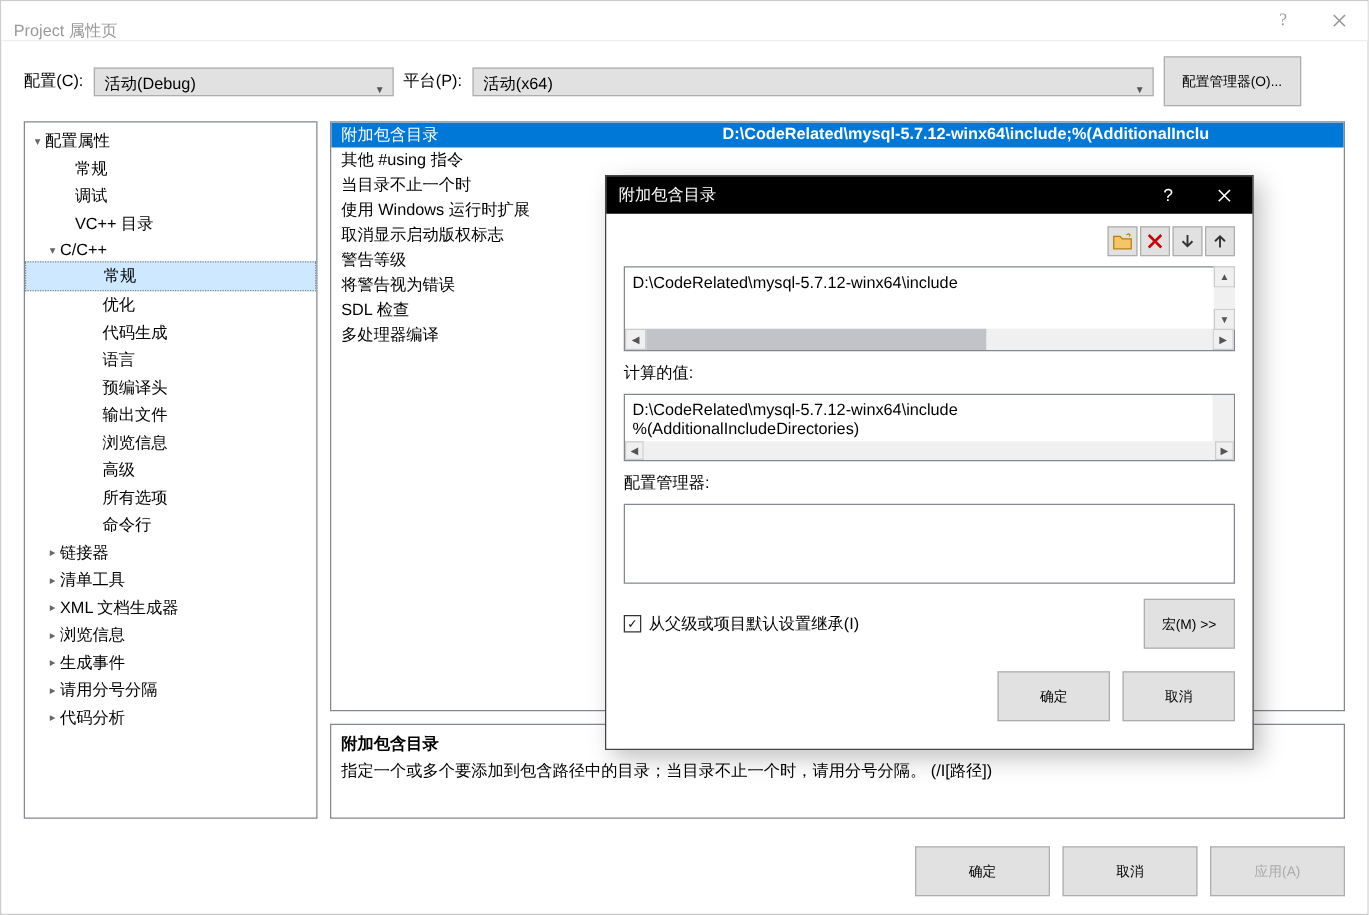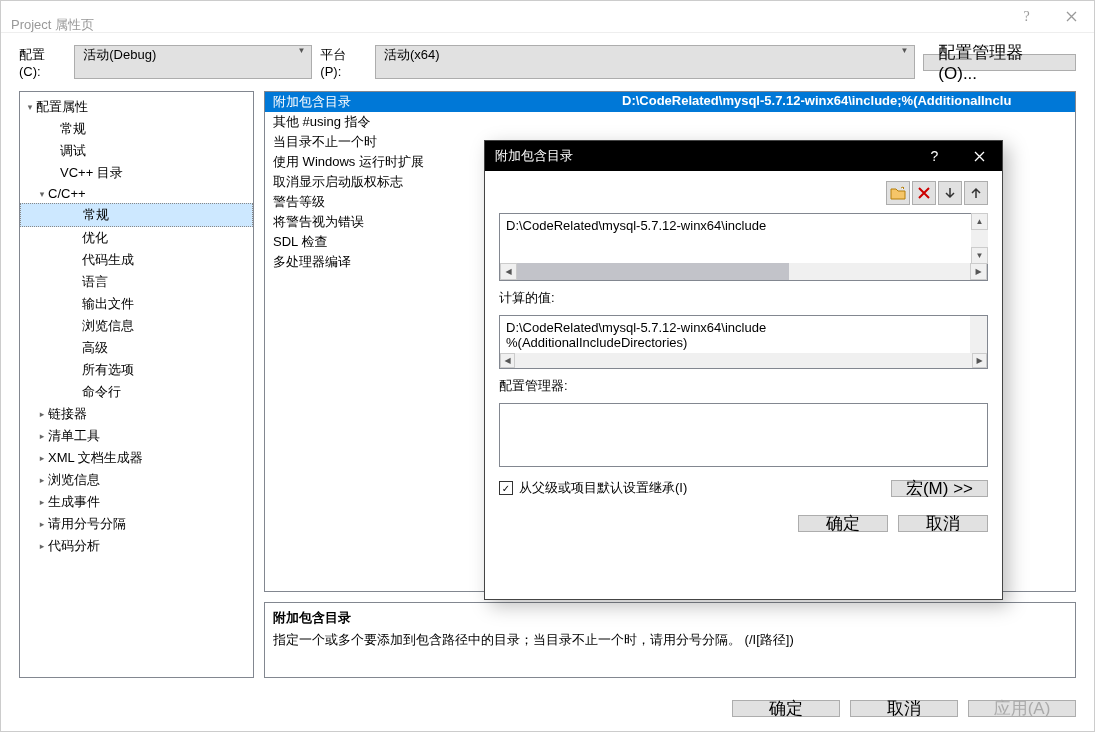--- a/index.html
+++ b/index.html
@@ -14,7 +14,7 @@
 
 .toolbar { padding: 12px 18px; display: flex; align-items: center; gap: 8px; }
 .toolbar-label { color: #000; font-size: 13px; }
-.combo { height: 34px; border: 1px solid #adadad; background: #e1e1e1; display: flex; align-items: flex-start; padding: 0 8px; font-size: 13px; position: relative; }
+.combo { height: 23px; border: 1px solid #adadad; background: #e1e1e1; display: flex; align-items: flex-end; padding: 0 8px; font-size: 13px; position: relative; }
 .combo.c1 { width: 240px; }
 .combo.c2 { width: 545px; }
 .combo-arrow { position: absolute; right: 6px; font-size: 8px; color: #555; }

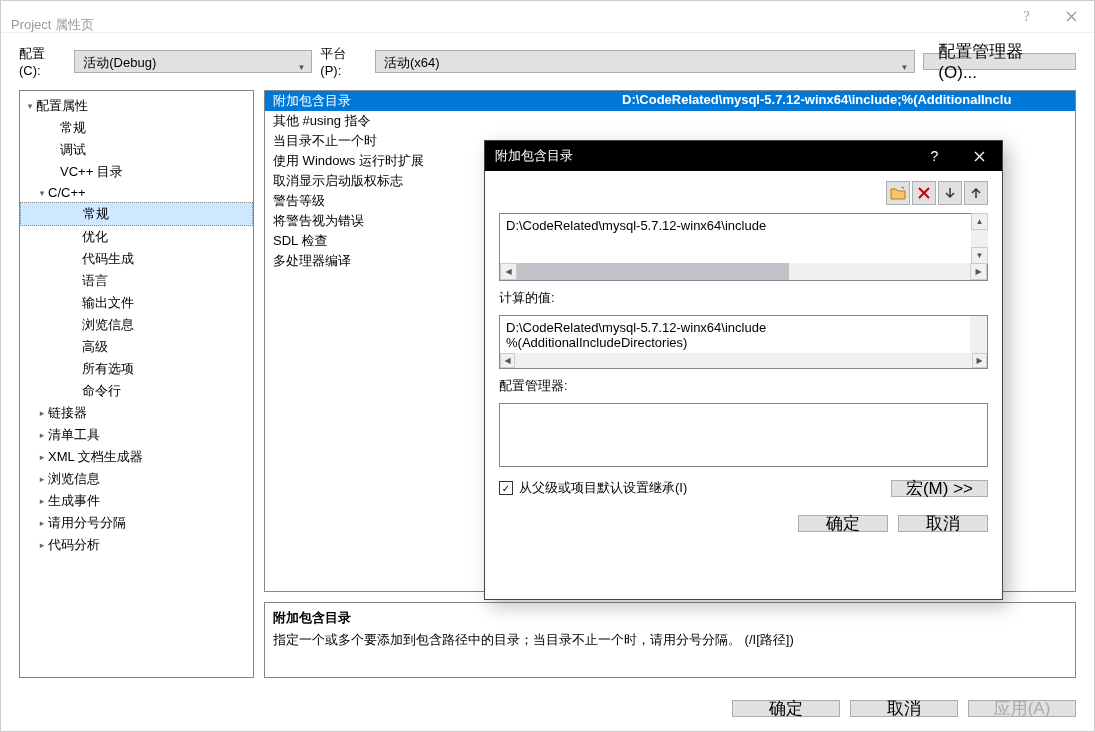--- a/index.html
+++ b/index.html
@@ -18,7 +18,7 @@
 .combo.c1 { width: 240px; }
 .combo.c2 { width: 545px; }
 .combo-arrow { position: absolute; right: 6px; font-size: 8px; color: #555; }
-.btn { height: 17px; border: 1px solid #adadad; background: #e1e1e1; padding: 0 14px; font-size: 17px; display: flex; align-items: center; justify-content: center; }
+.btn { height: 40px; border: 1px solid #adadad; background: #e1e1e1; padding: 0 14px; font-size: 11px; display: flex; align-items: center; justify-content: center; }
 .btn.disabled { color: #aaa; }
 
 .content { flex: 1; display: flex; flex-direction: column; padding: 0 18px 12px 18px; gap: 12px; min-height: 0; }

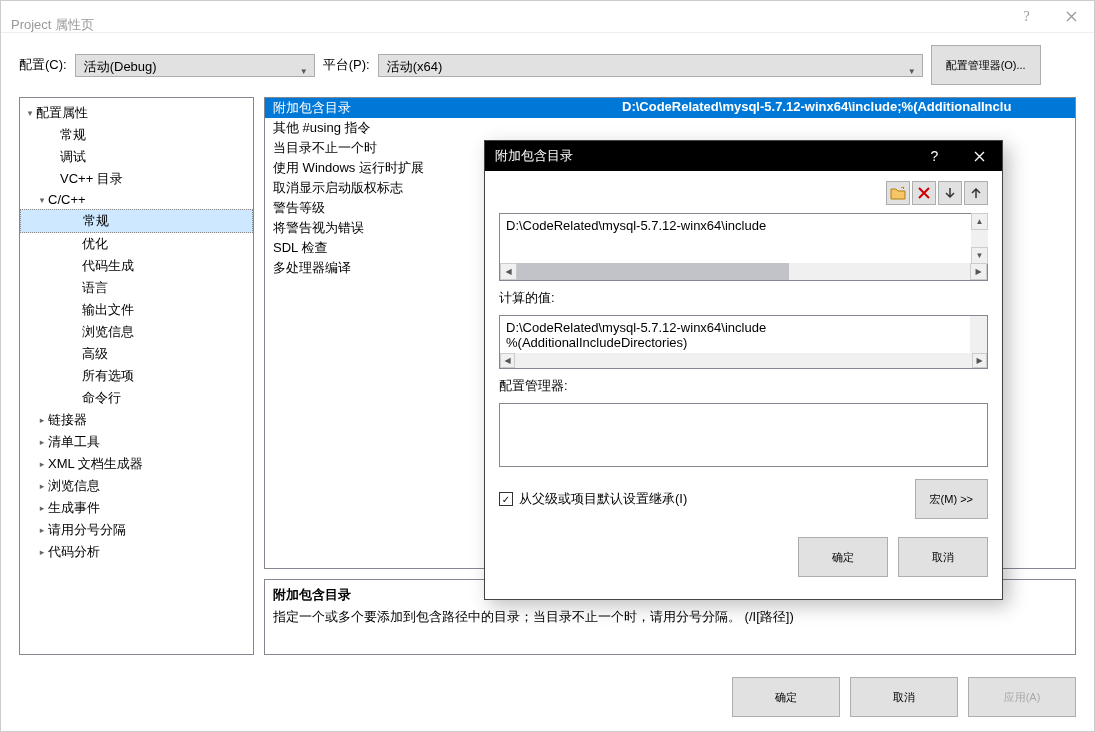--- a/index.html
+++ b/index.html
@@ -39,7 +39,7 @@
 .prop-row { display: flex; font-size: 13px; padding: 1px 8px; }
 .prop-row.sel { background: #0078d7; color: #fff; }
 .prop-label { width: 305px; flex-shrink: 0; }
-.prop-value { font-weight: bold; white-space: nowrap; overflow: hidden; margin-left: 44px; }
+.prop-value { font-weight: bold; white-space: nowrap; overflow: hidden; }
 
 .descbox { border: 1px solid #828790; padding: 6px 8px; height: 76px; font-size: 13px; }
 .desc-title { font-weight: bold; margin-bottom: 4px; }

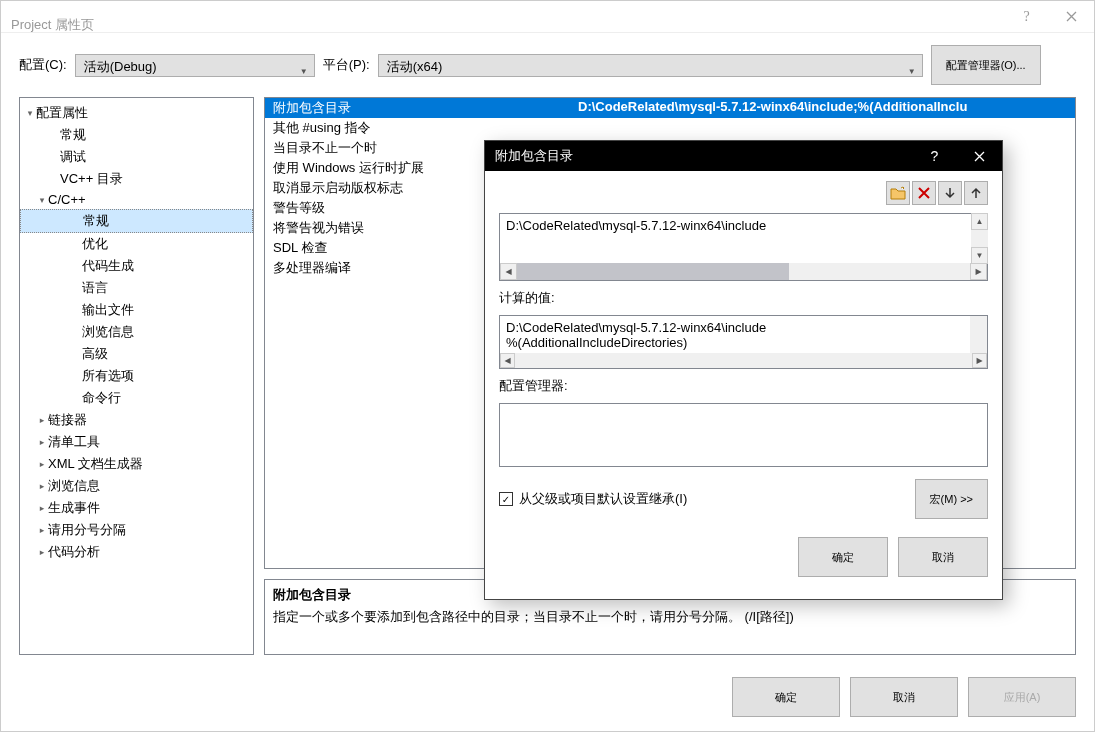--- a/index.html
+++ b/index.html
@@ -158,6 +158,10 @@
           </div>
           <div class="tree-item tree-indent-2">
             <span class="tree-expand blank">▸</span>
+            <span>预编译头</span>
+          </div>
+          <div class="tree-item tree-indent-2">
+            <span class="tree-expand blank">▸</span>
             <span>输出文件</span>
           </div>
           <div class="tree-item tree-indent-2">

